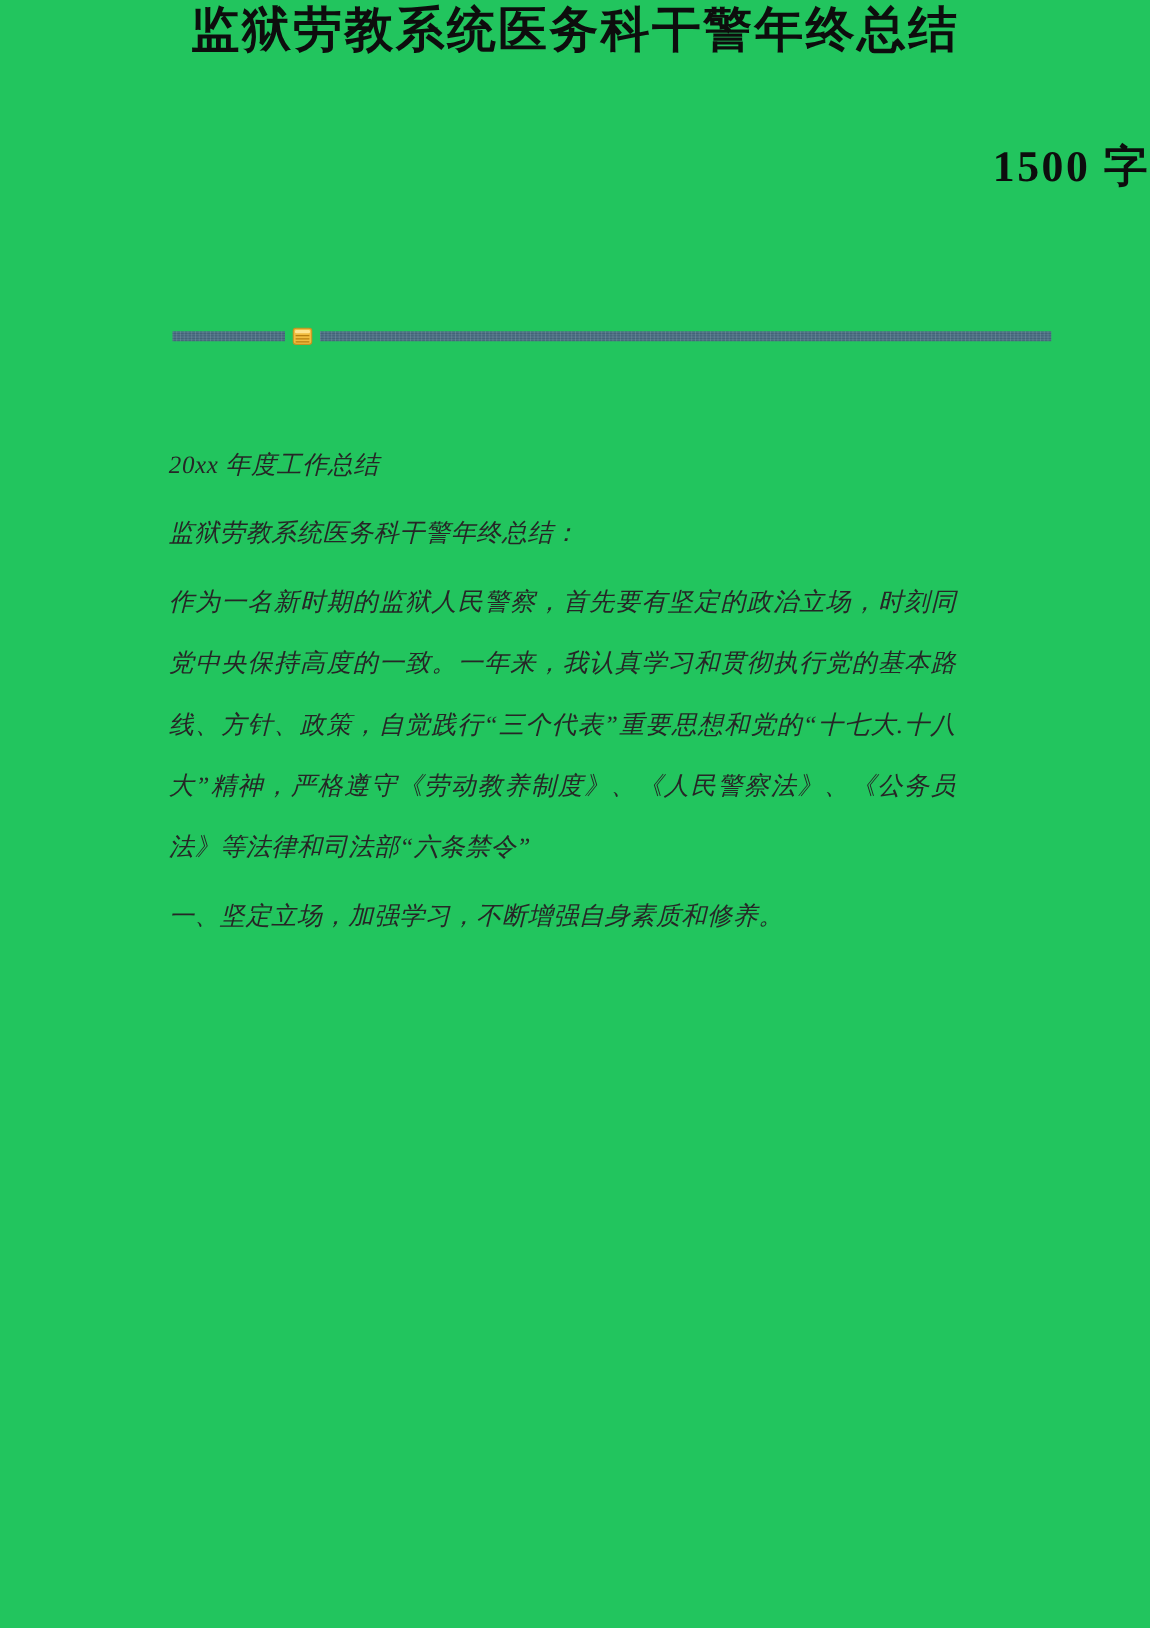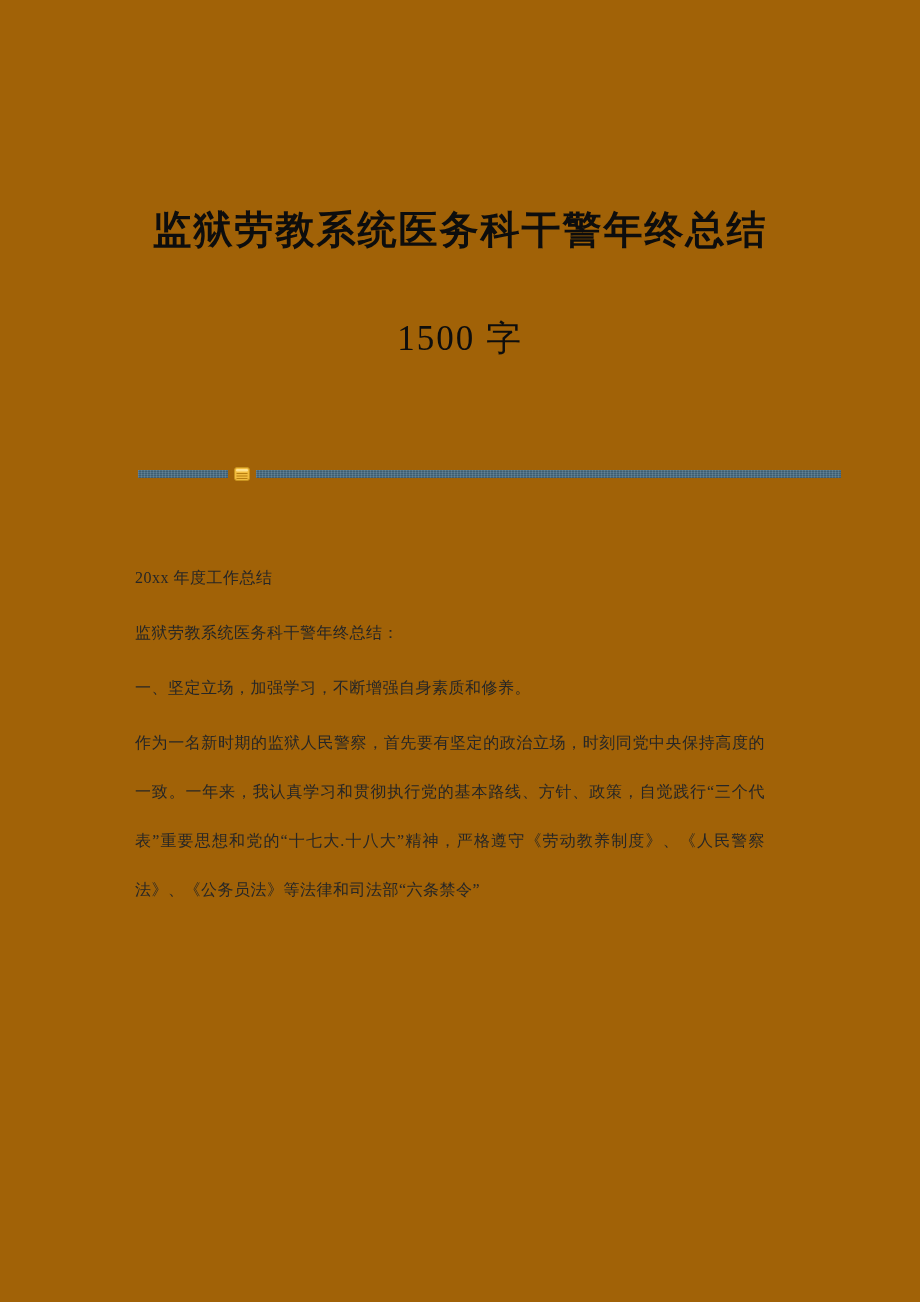--- a/index.html
+++ b/index.html
@@ -12,9 +12,8 @@
     width: 920px;
     height: 1302px;
     margin: 0 auto;
-    background: #a16207;
+    background: #22c55e;
     box-sizing: border-box;
-    padding-top: 205px;
     font-family: "Liberation Serif", "DejaVu Serif", serif;
     color: #1f1f1f;
     overflow: hidden;

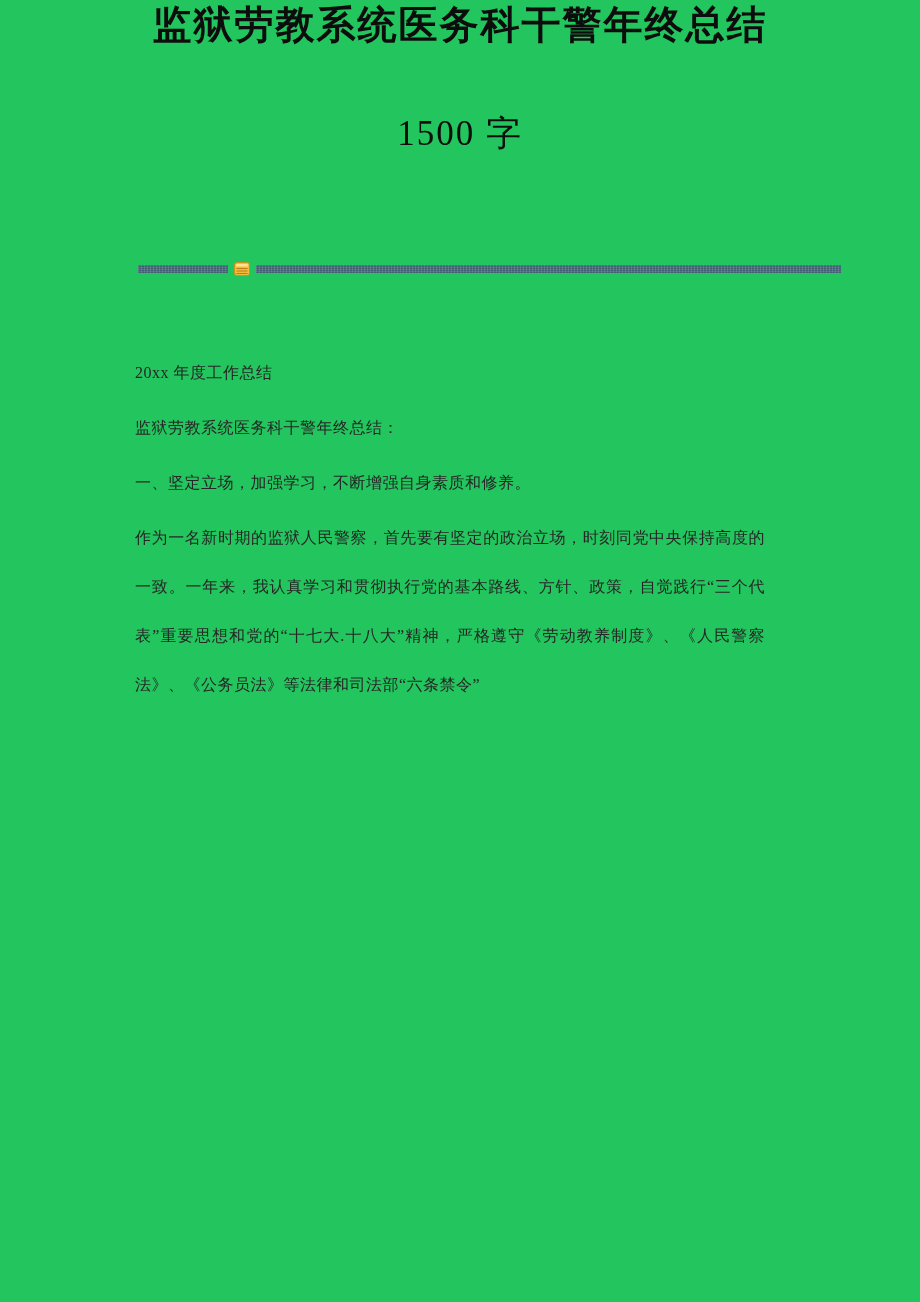--- a/index.html
+++ b/index.html
@@ -29,10 +29,10 @@
   }
   .doc-subtitle {
     margin-top: 62px;
-    text-align: center;
+    text-align: right;
     font-size: 35px;
     line-height: 44px;
-    font-weight: 400;
+    font-weight: 700;
     letter-spacing: 2px;
     color: #0d0d0d;
   }

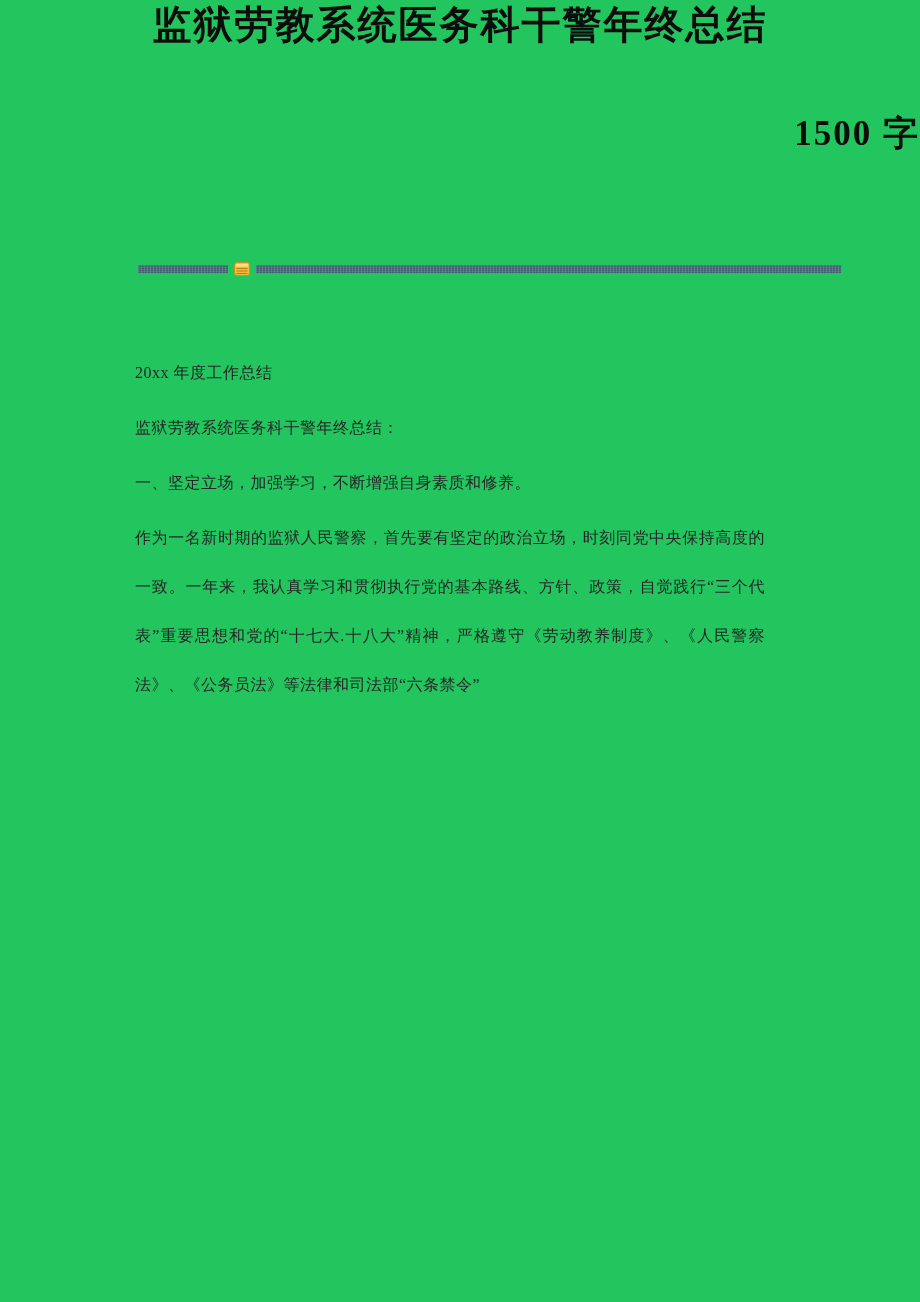--- a/index.html
+++ b/index.html
@@ -68,11 +68,12 @@
   }
   .content p {
     margin: 0 0 6px 0;
-    font-size: 16px;
+    font-size: 20px;
     line-height: 49px;
     letter-spacing: 0.5px;
     text-align: justify;
     color: #262626;
+    font-style: italic;
   }
 </style>
 </head>

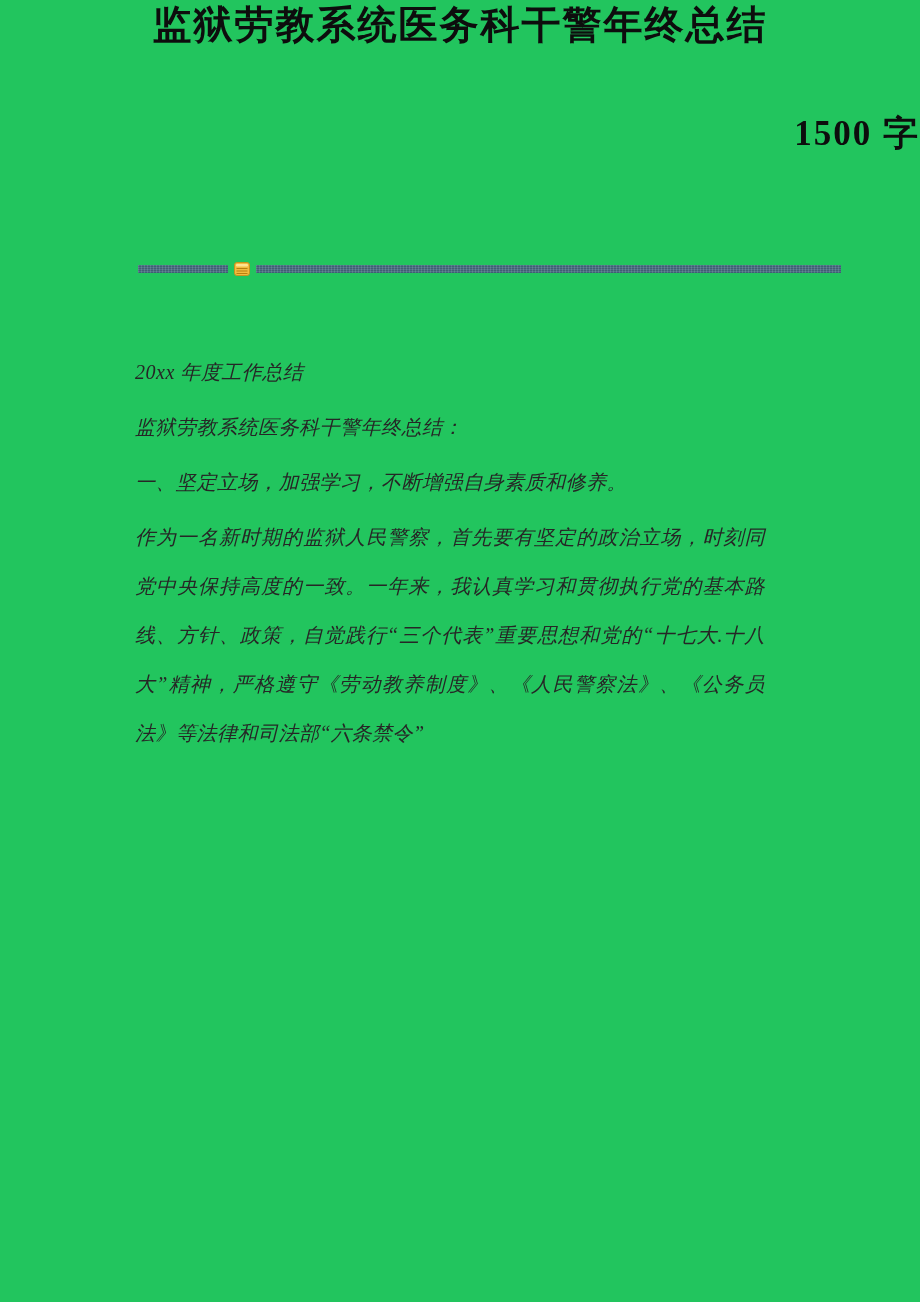--- a/index.html
+++ b/index.html
@@ -102,8 +102,8 @@
   <div class="content">
     <p>20xx 年度工作总结</p>
     <p>监狱劳教系统医务科干警年终总结：</p>
+    <p>作为一名新时期的监狱人民警察，首先要有坚定的政治立场，时刻同党中央保持高度的一致。一年来，我认真学习和贯彻执行党的基本路线、方针、政策，自觉践行“三个代表”重要思想和党的“十七大.十八大”精神，严格遵守《劳动教养制度》、《人民警察法》、《公务员法》等法律和司法部“六条禁令”</p>
     <p>一、坚定立场，加强学习，不断增强自身素质和修养。</p>
-    <p>作为一名新时期的监狱人民警察，首先要有坚定的政治立场，时刻同党中央保持高度的一致。一年来，我认真学习和贯彻执行党的基本路线、方针、政策，自觉践行“三个代表”重要思想和党的“十七大.十八大”精神，严格遵守《劳动教养制度》、《人民警察法》、《公务员法》等法律和司法部“六条禁令”</p>
   </div>
 
 </div>

